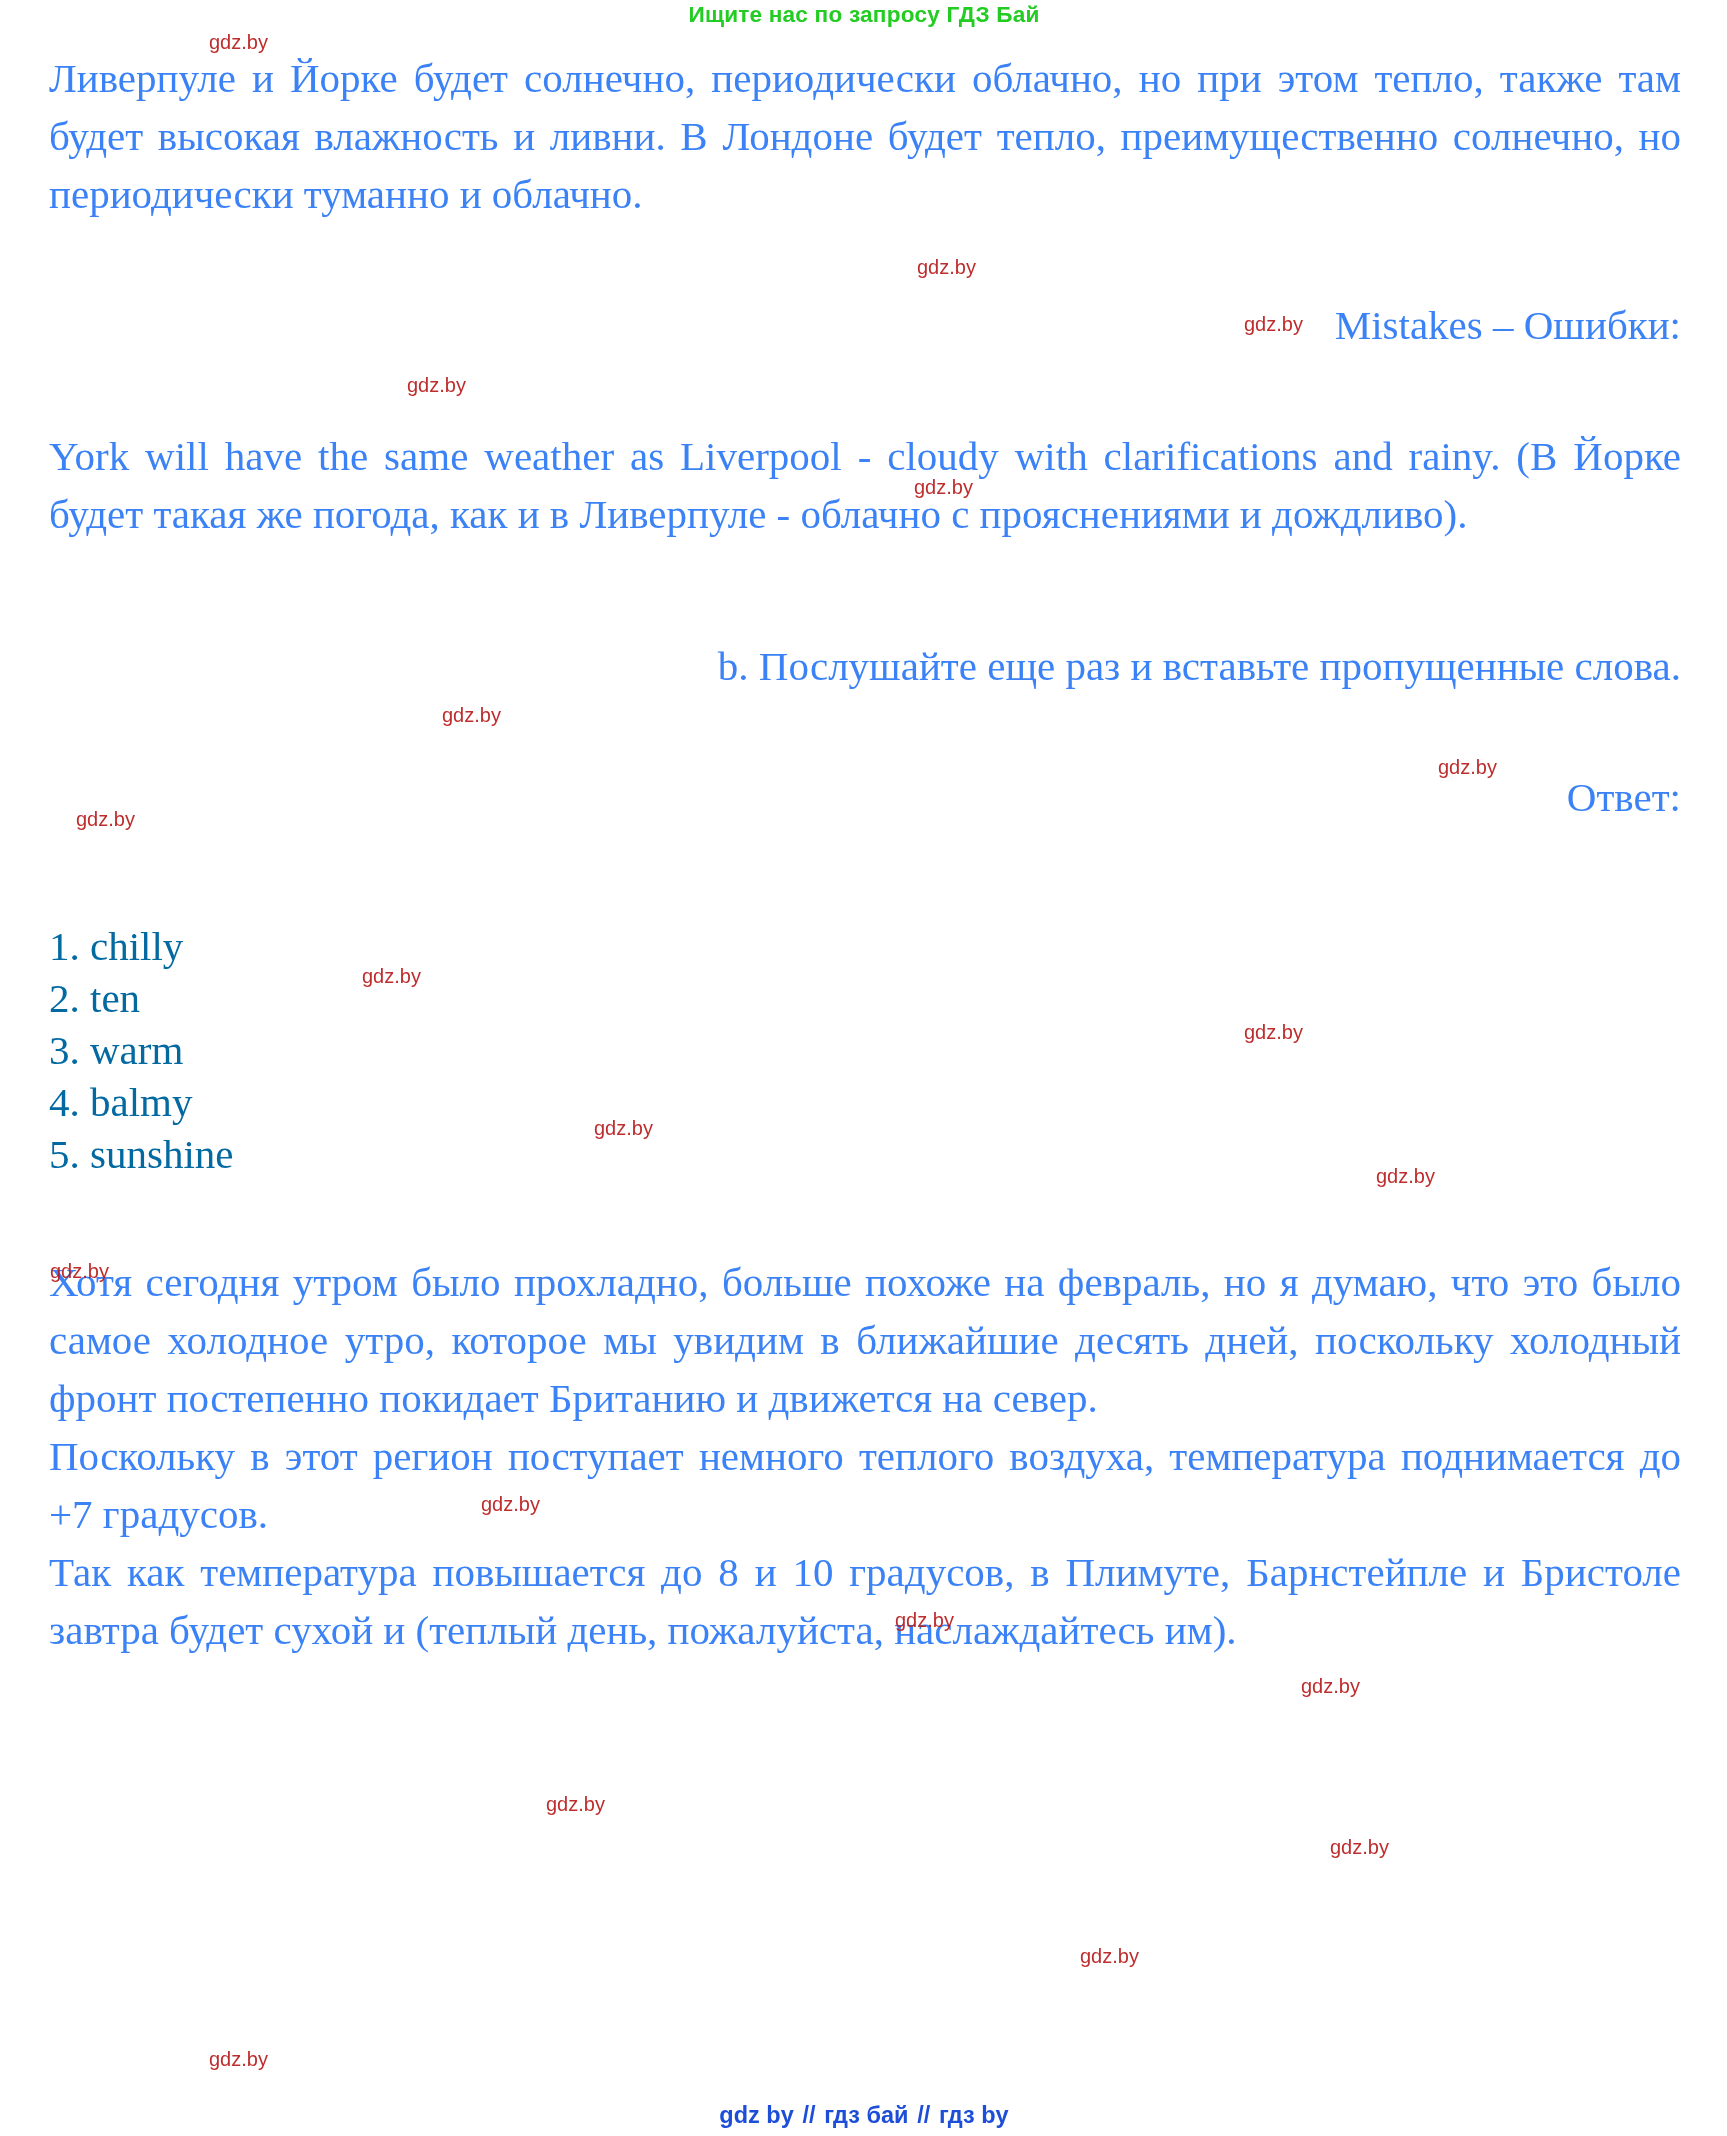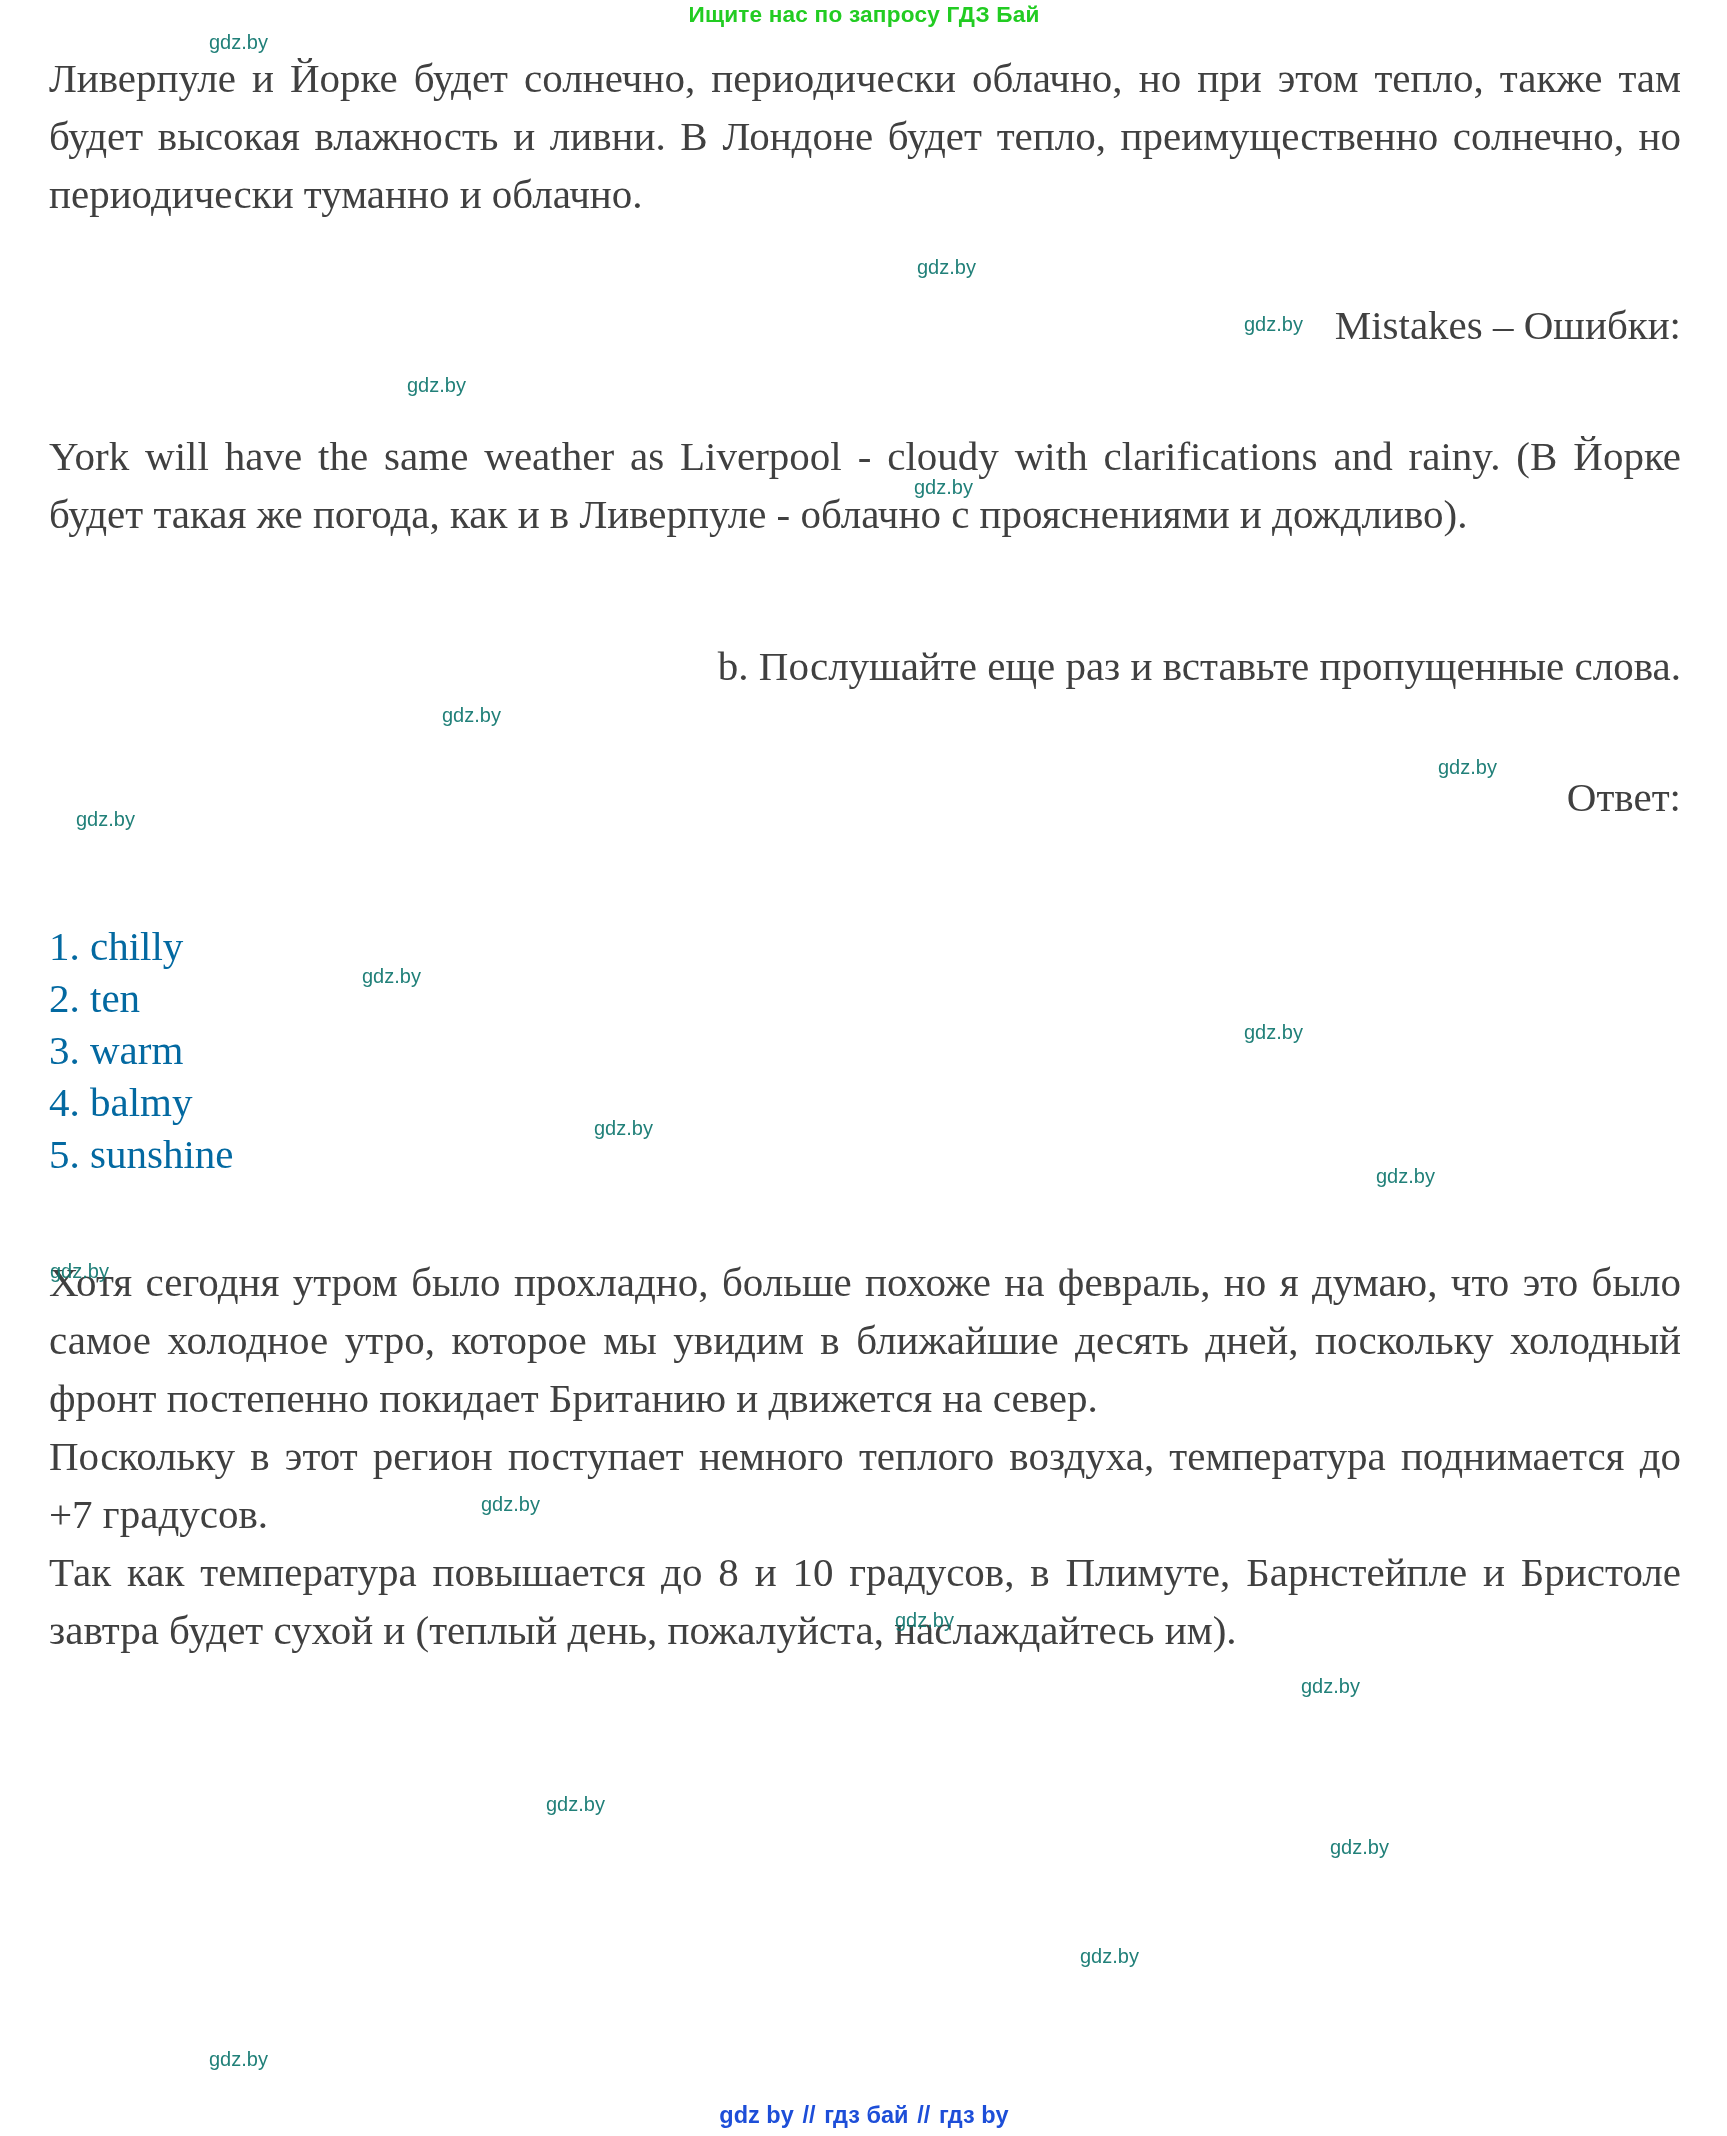--- a/index.html
+++ b/index.html
@@ -65,7 +65,7 @@
   
   .wm {
     position: absolute;
-    color: #0f766e;
+    color: #b91c1c;
     font-family: "Liberation Sans", "DejaVu Sans", sans-serif;
     font-size: 20px;
     font-weight: 400;

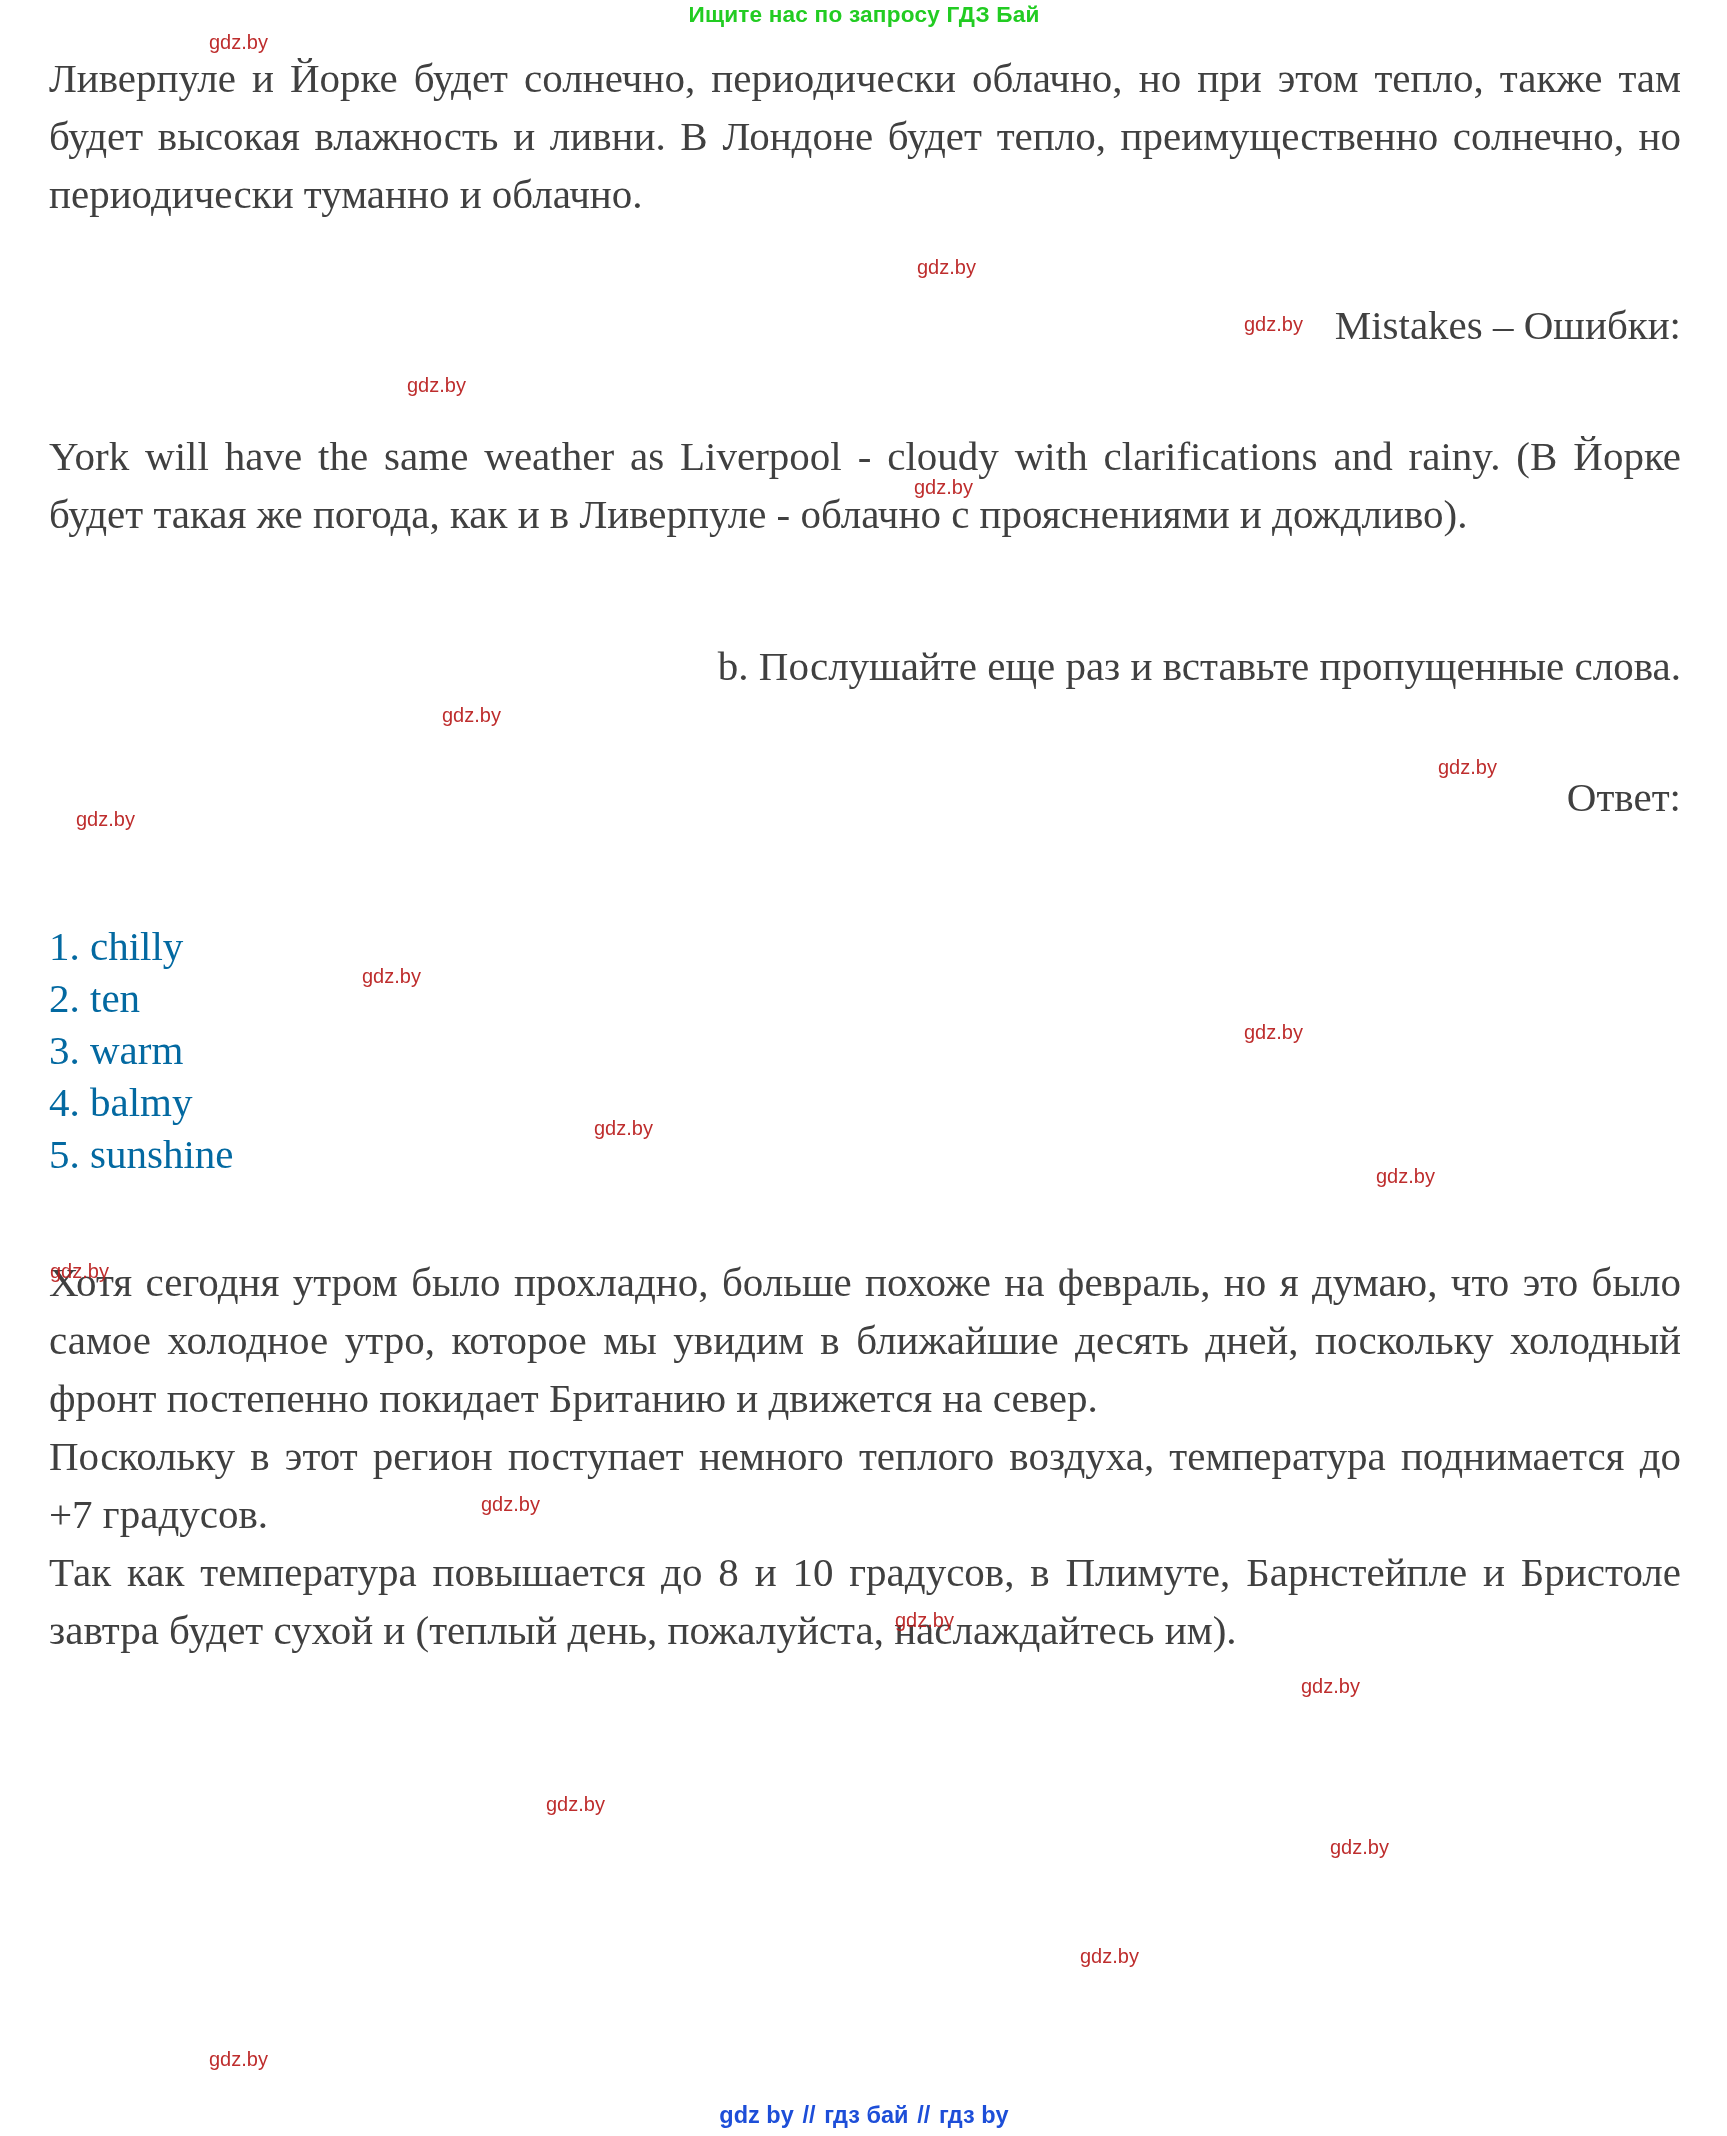--- a/index.html
+++ b/index.html
@@ -45,7 +45,7 @@
   .para {
     font-size: 41px;
     line-height: 58px;
-    color: #404040;
+    color: #3b82f6;
     text-align: justify;
     text-justify: inter-word;
     margin: 0;

